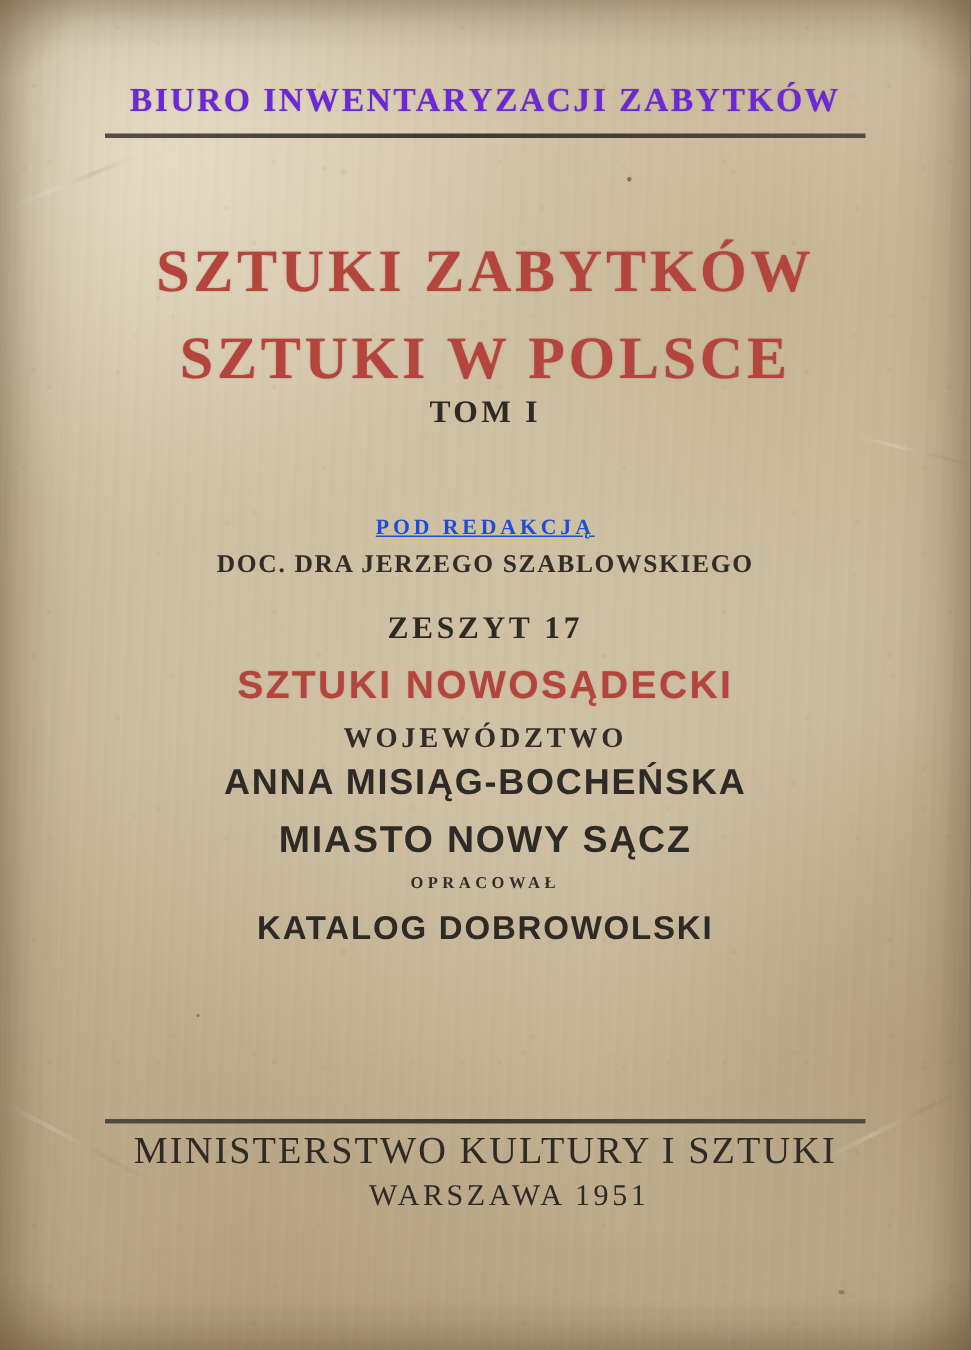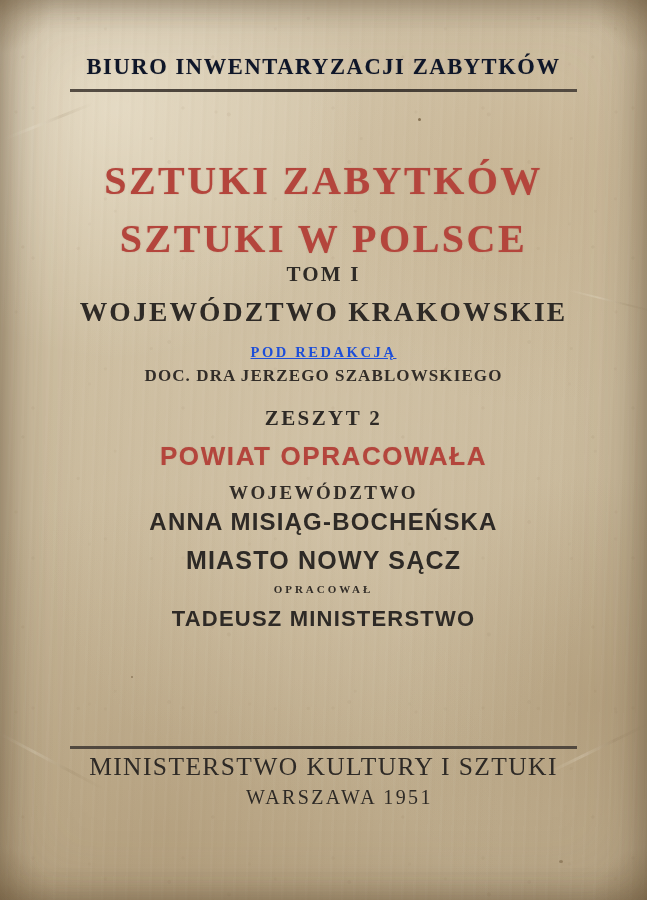--- a/index.html
+++ b/index.html
@@ -107,7 +107,7 @@
   .publisher-bureau {
     font-size: 22.5px;
     letter-spacing: 1.6px;
-    color: #0f172a;
+    color: #6d28d9;
     font-weight: 700;
     text-shadow: 0 0 1px rgba(60,54,46,0.35);
   }

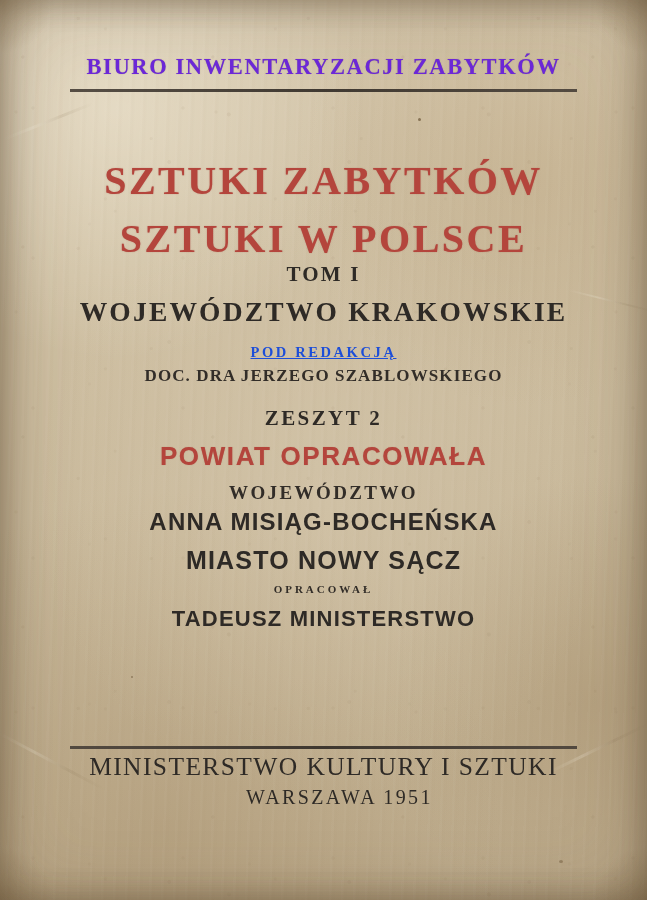--- a/index.html
+++ b/index.html
@@ -312,7 +312,6 @@
 
     <div class="tom blk">TOM I</div>
 
-    <div class="voivodeship blk">WOJEWÓDZTWO KRAKOWSKIE</div>
 
     <div class="editor-line1 blk">POD REDAKCJĄ</div>
     <div class="editor-line2 blk">DOC. DRA JERZEGO SZABLOWSKIEGO</div>

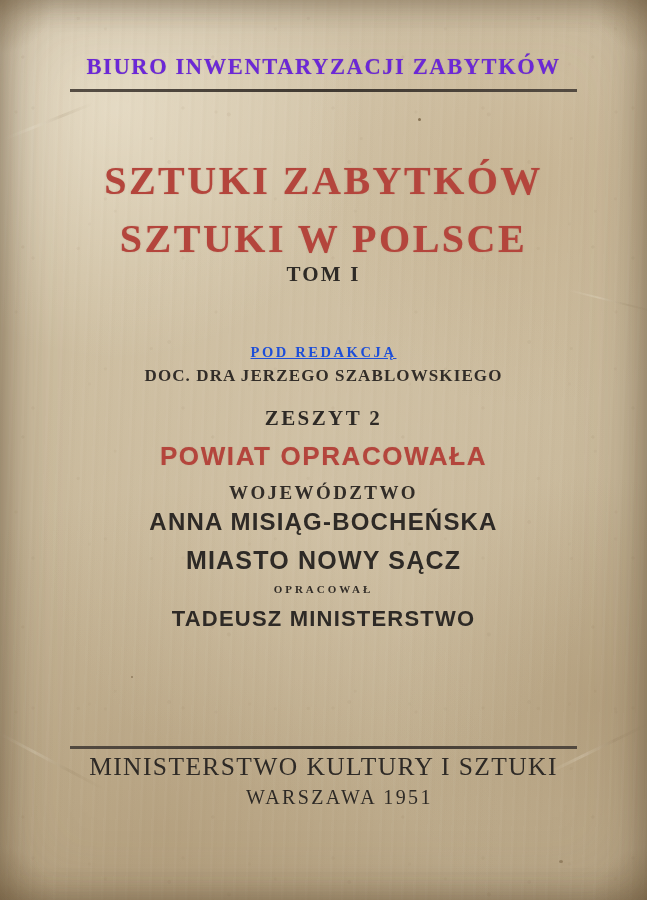--- a/index.html
+++ b/index.html
@@ -316,7 +316,7 @@
     <div class="editor-line1 blk">POD REDAKCJĄ</div>
     <div class="editor-line2 blk">DOC. DRA JERZEGO SZABLOWSKIEGO</div>
 
-    <div class="fascicle blk">ZESZYT 2</div>
+    <div class="fascicle blk">ZESZYT 17</div>
 
     <div class="county blk">POWIAT OPRACOWAŁA</div>
 

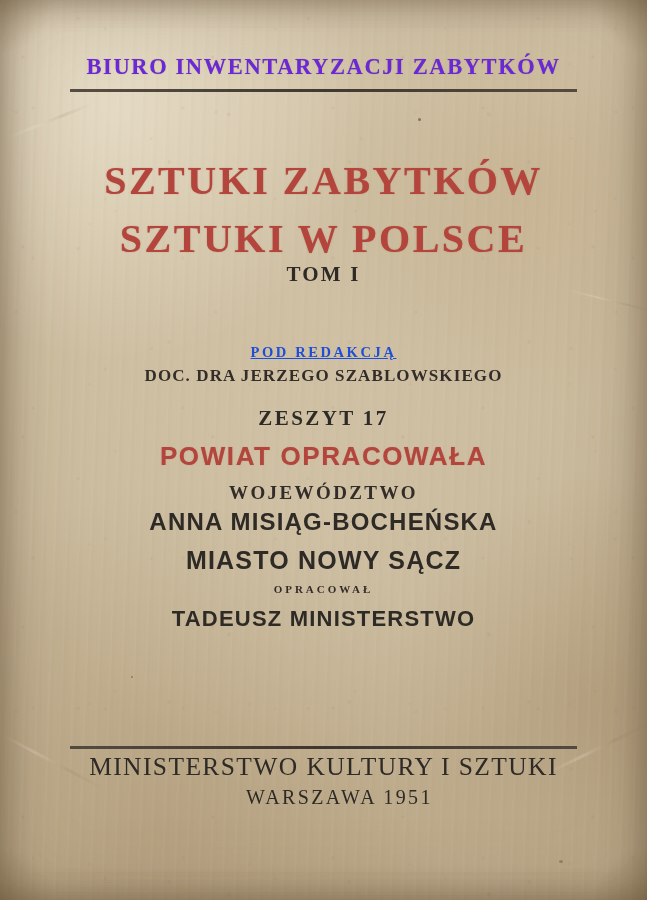--- a/index.html
+++ b/index.html
@@ -318,7 +318,7 @@
 
     <div class="fascicle blk">ZESZYT 17</div>
 
-    <div class="county blk">POWIAT OPRACOWAŁA</div>
+    <div class="county blk">SZTUKI NOWOSĄDECKI</div>
 
     <div class="county-byline blk">WOJEWÓDZTWO</div>
     <div class="county-author blk">ANNA MISIĄG-BOCHEŃSKA</div>

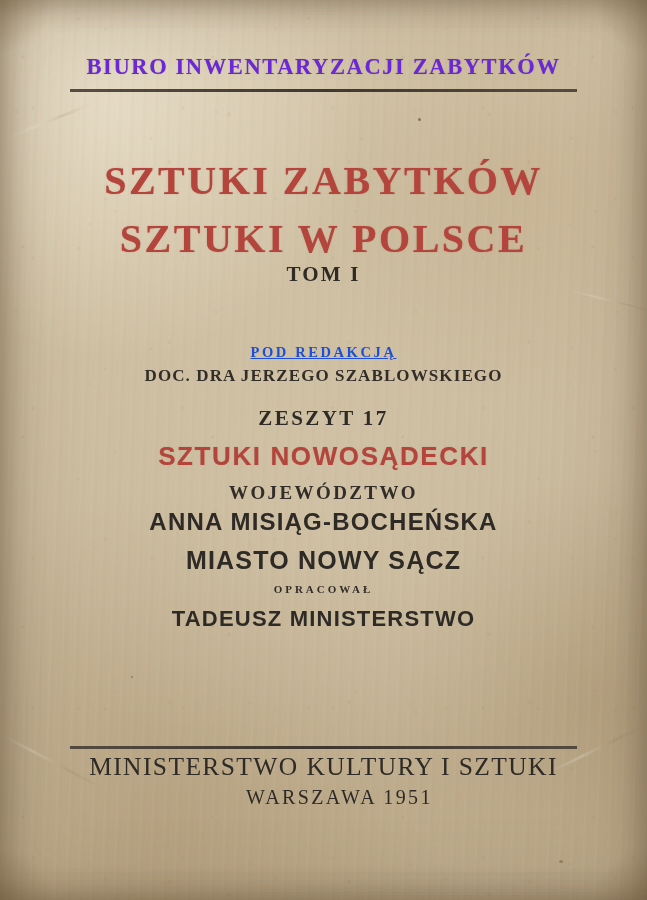--- a/index.html
+++ b/index.html
@@ -326,7 +326,7 @@
     <div class="city blk">MIASTO NOWY SĄCZ</div>
 
     <div class="city-byline blk">OPRACOWAŁ</div>
-    <div class="city-author blk">TADEUSZ MINISTERSTWO</div>
+    <div class="city-author blk">KATALOG DOBROWOLSKI</div>
 
     <div class="rule-bottom"></div>
     <div class="ministry blk">MINISTERSTWO KULTURY I SZTUKI</div>

